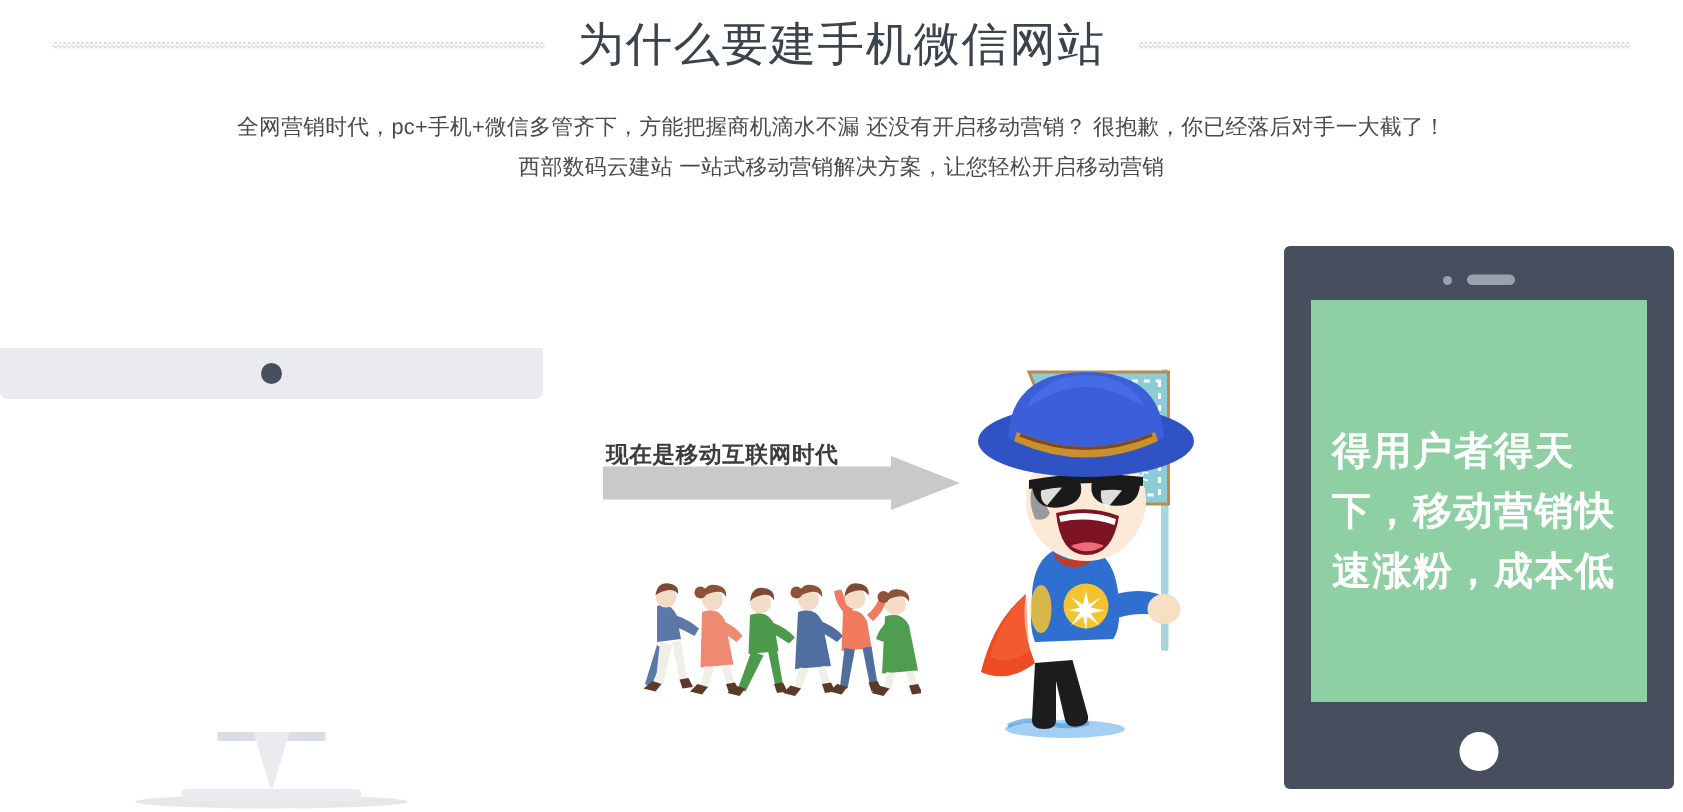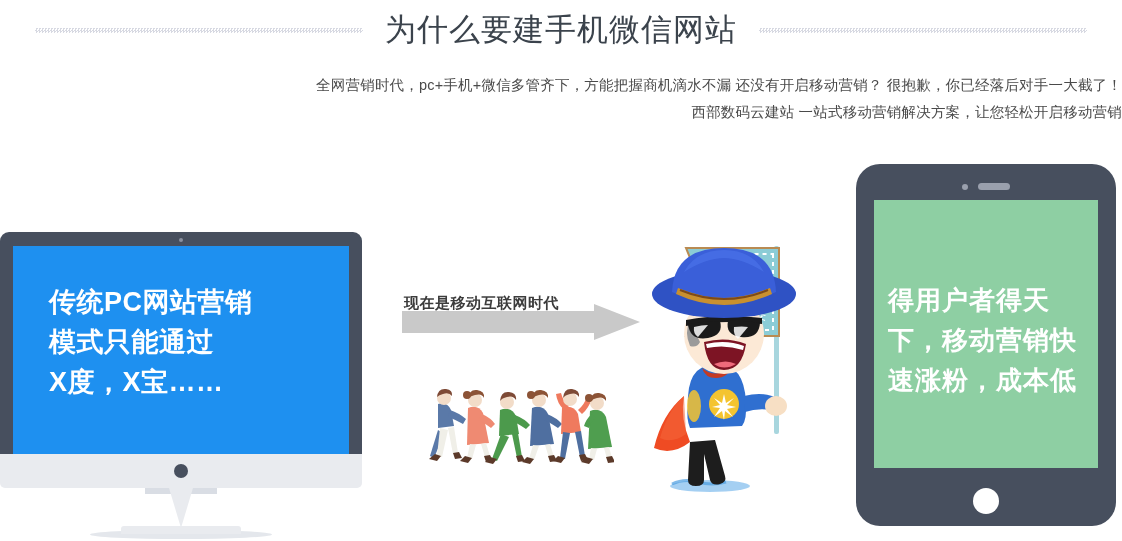--- a/index.html
+++ b/index.html
@@ -54,7 +54,7 @@
     position: absolute;
     left: 0;
     width: 1122px;
-    text-align: right;
+    text-align: center;
     font-size: 14.5px;
     color: #4a4a4a;
     line-height: 22px;

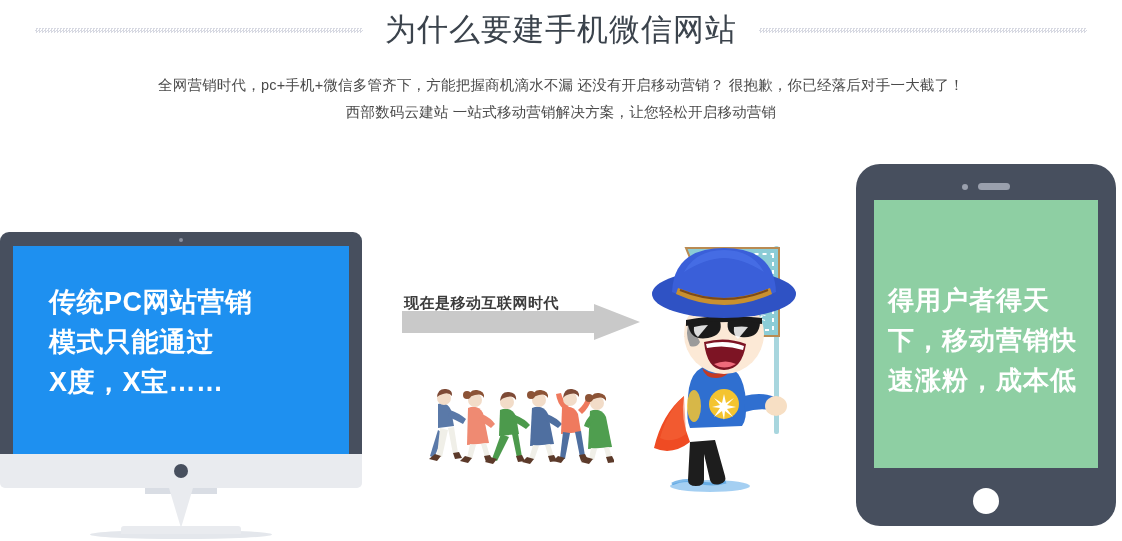--- a/index.html
+++ b/index.html
@@ -264,14 +264,6 @@
   <div class="monitor-neck"></div>
   <div class="monitor-shadow"></div>
   <div class="monitor-base"></div>
-  <div class="monitor-body">
-    <div class="monitor-cam"></div>
-    <div class="monitor-screen">
-      <div class="monitor-screen-text">传统PC网站营销
-模式只能通过
-X度，X宝……</div>
-    </div>
-  </div>
   <div class="monitor-chin">
     <div class="monitor-chin-btn"></div>
   </div>

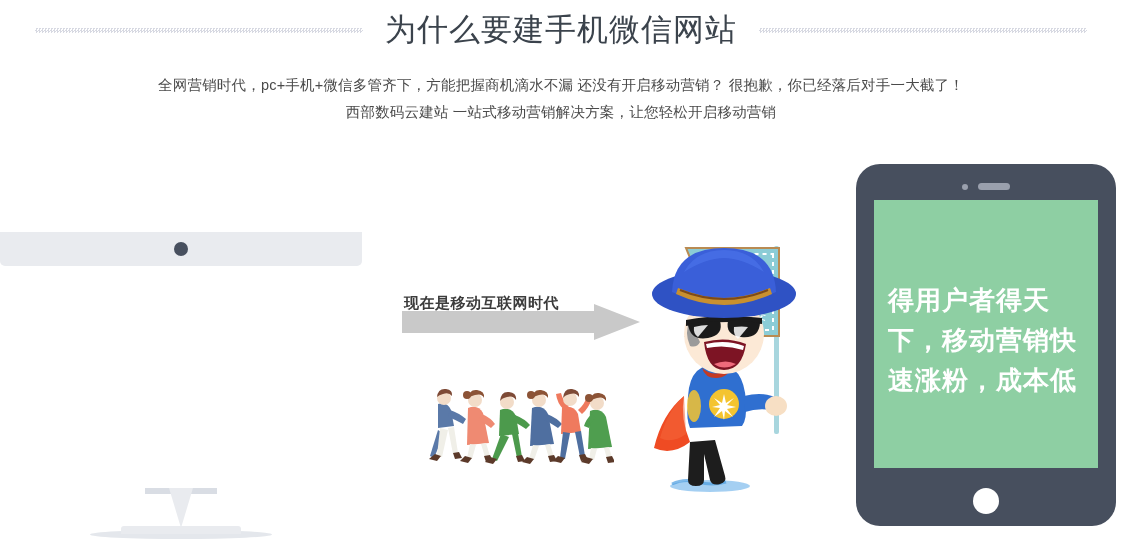--- a/index.html
+++ b/index.html
@@ -197,7 +197,7 @@
     width: 260px;
     height: 362px;
     background: #474f5e;
-    border-radius: 24px;
+    border-radius: 4px;
     box-sizing: border-box;
     padding: 36px 18px 0 18px;
   }

